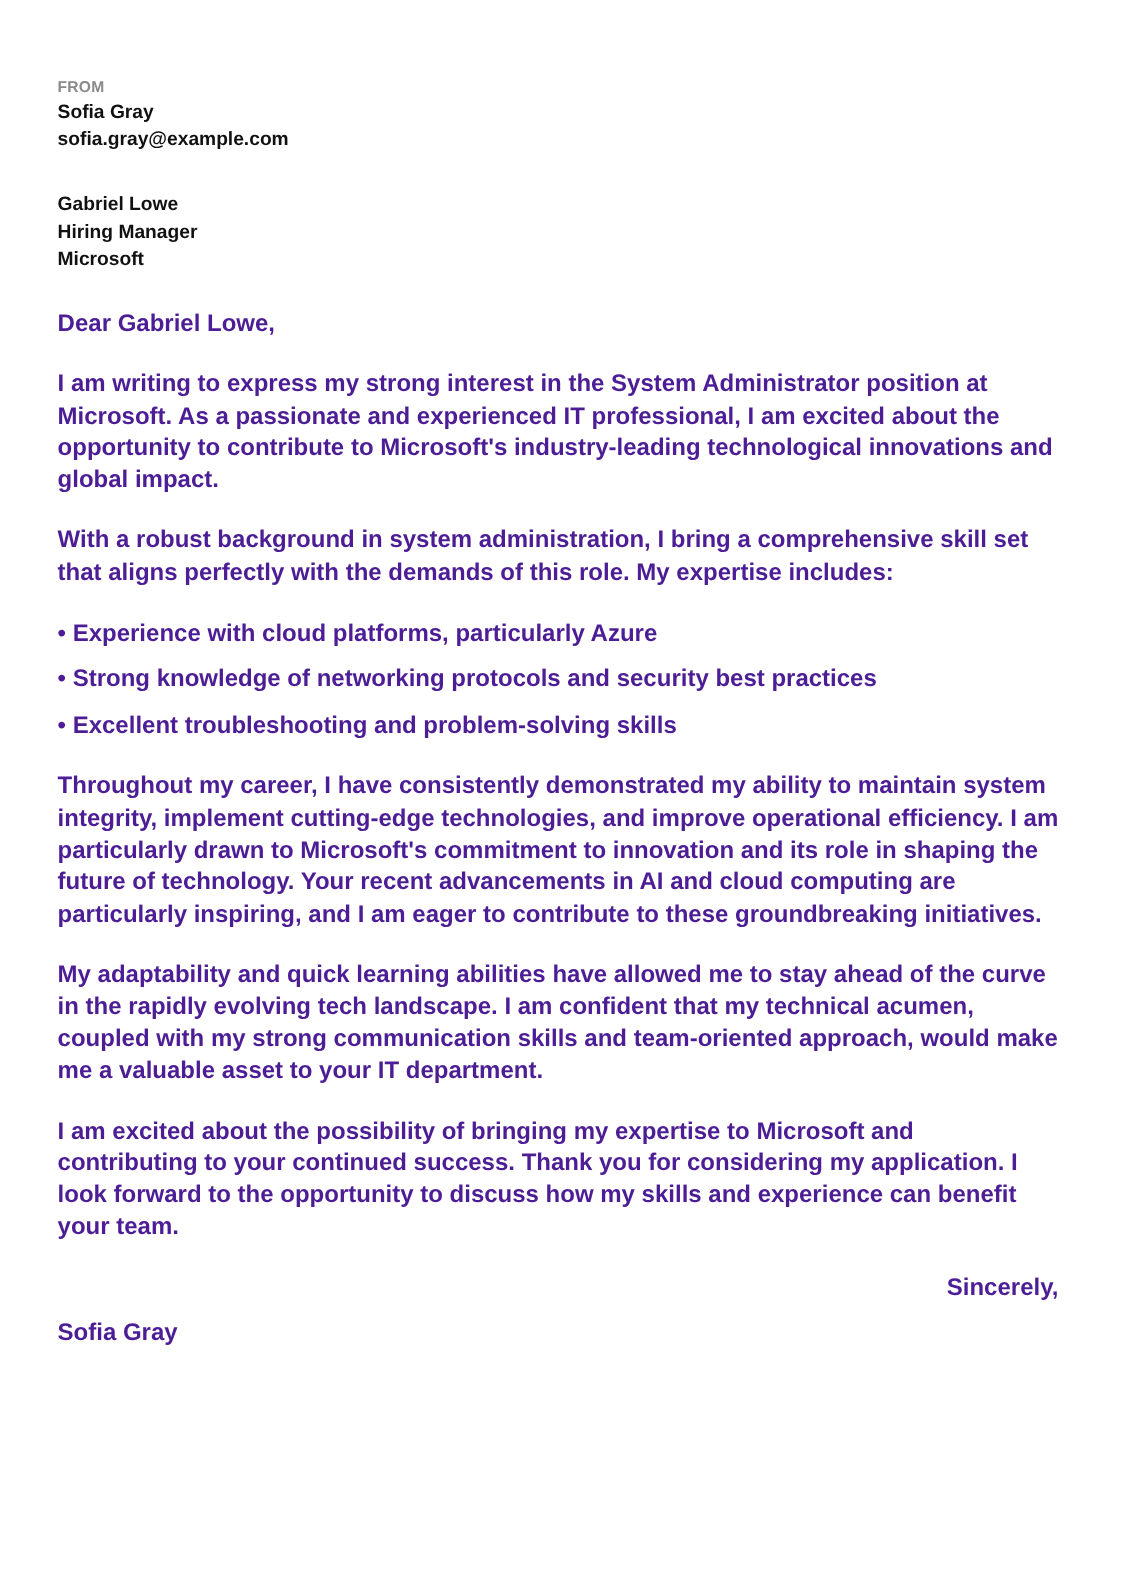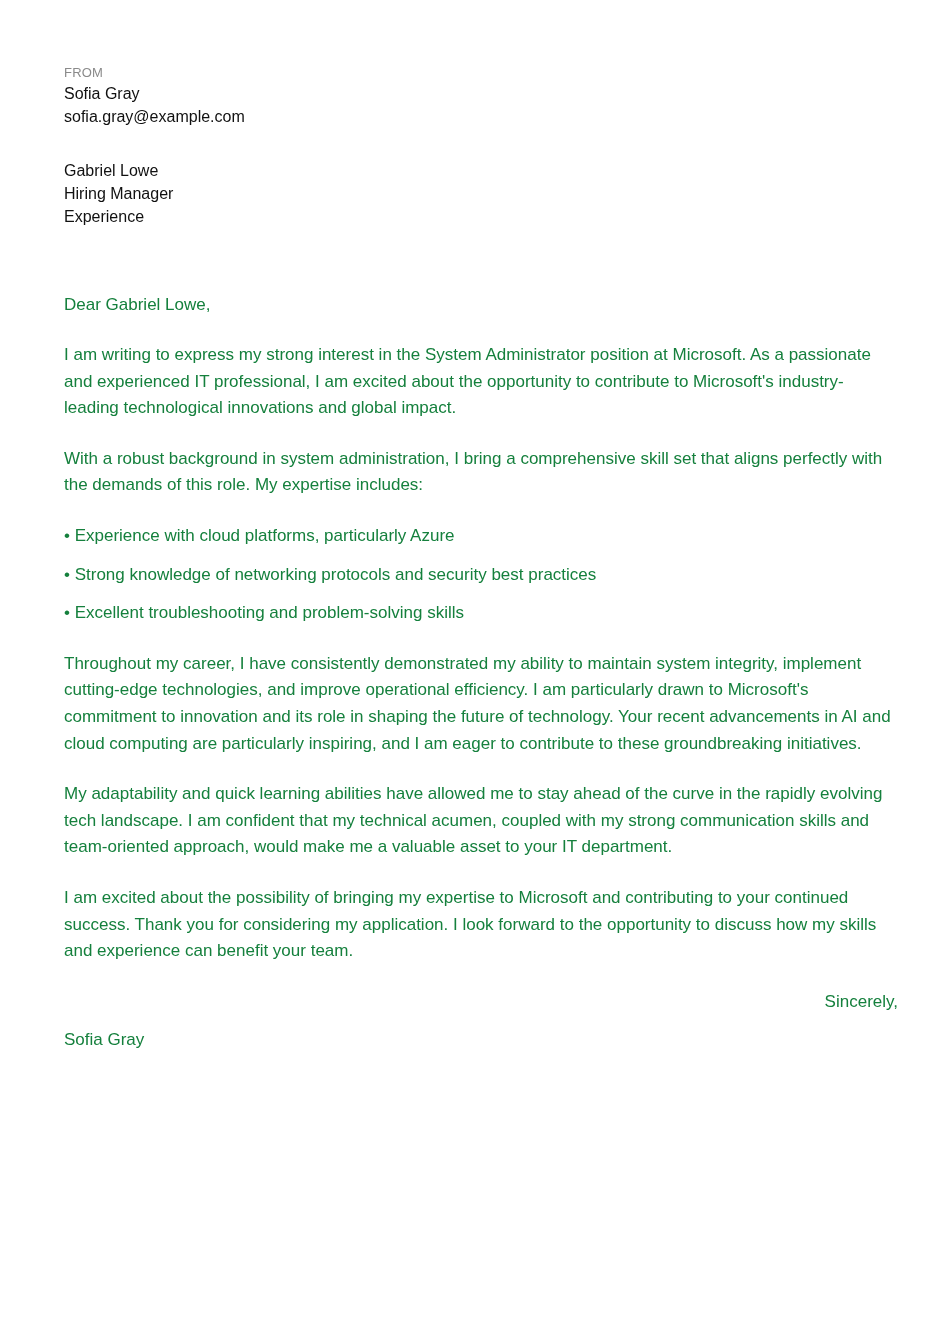--- a/index.html
+++ b/index.html
@@ -16,9 +16,10 @@
     }
     .page {
       position: absolute;
-      left: 64px;
+      left: 48px;
       top: 64px;
       width: 834px;
+      font-weight: bold;
     }
     .label {
       font-size: 13px;

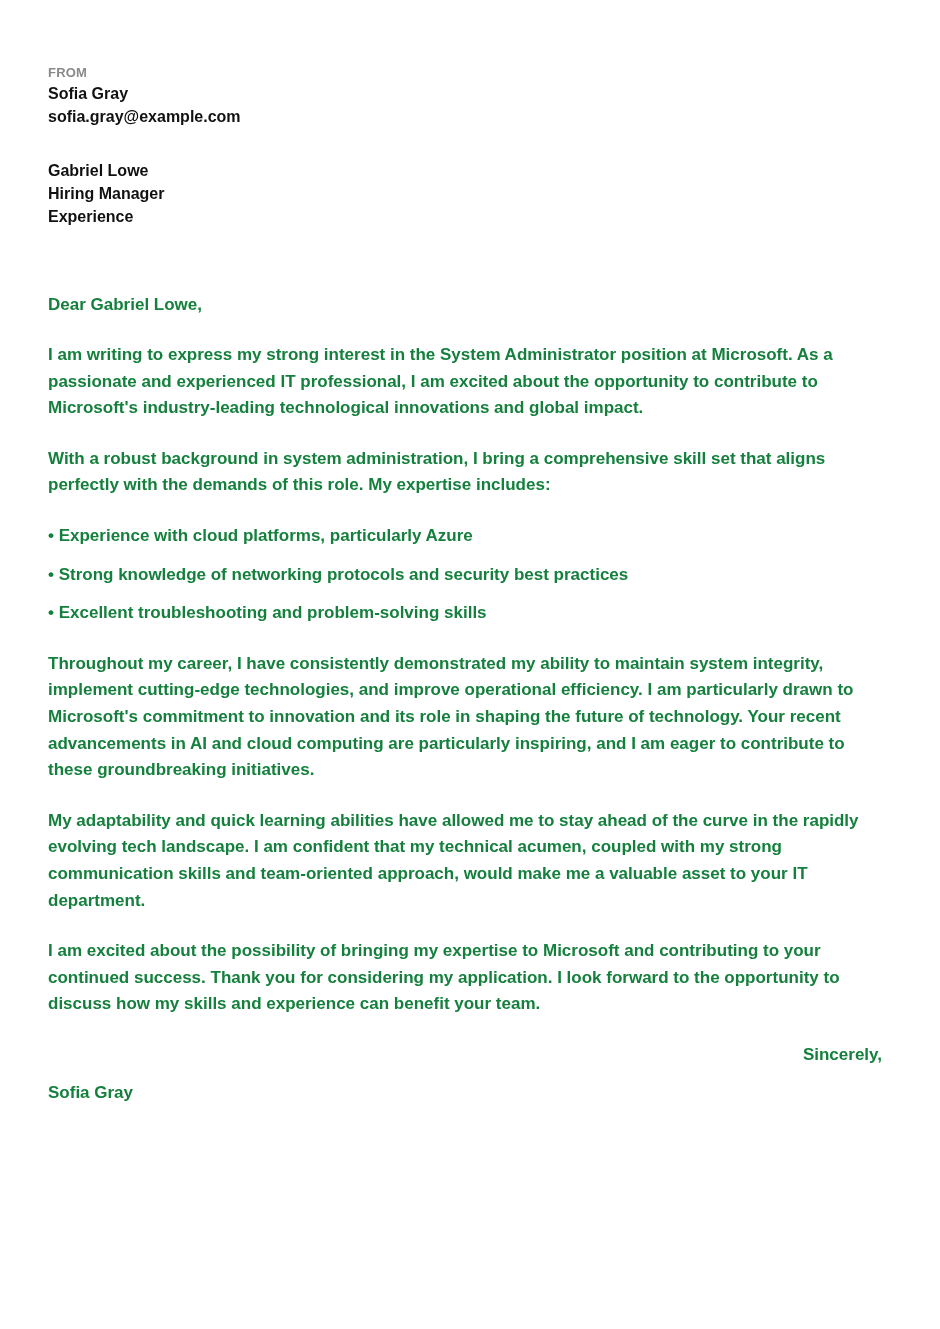--- a/index.html
+++ b/index.html
@@ -63,7 +63,7 @@
   <div class="block-to">
     <div class="contact-line">Gabriel Lowe</div>
     <div class="contact-line">Hiring Manager</div>
-    <div class="contact-line">Experience</div>
+    <div class="contact-line">Microsoft</div>
   </div>
 
   <div class="letter">

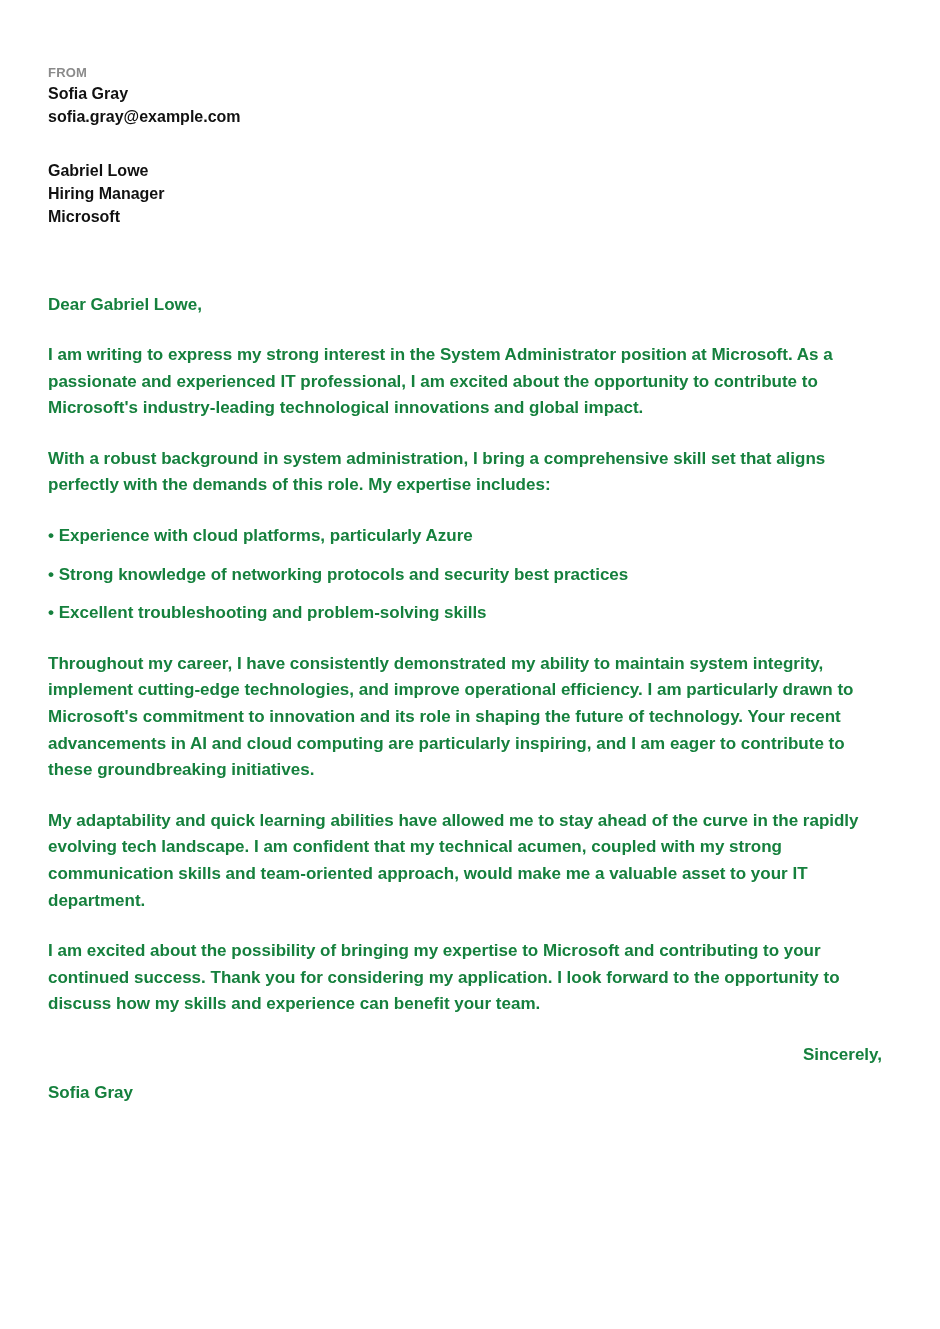--- a/index.html
+++ b/index.html
@@ -36,9 +36,9 @@
     .block-from { margin-top: 0; }
     .block-to { margin-top: 31px; }
     .letter {
-      margin-top: 64px;
-      color: #15803d;
-      font-size: 17px;
+      margin-top: 29px;
+      color: #4c1d95;
+      font-size: 20px;
       line-height: 26.6px;
     }
     .salutation { margin: 0 0 24px 0; line-height: 26px; }

